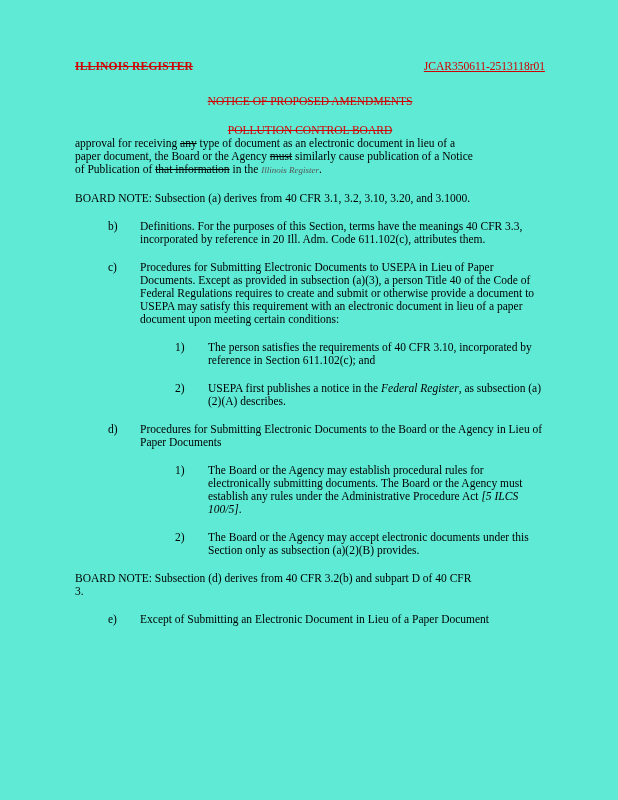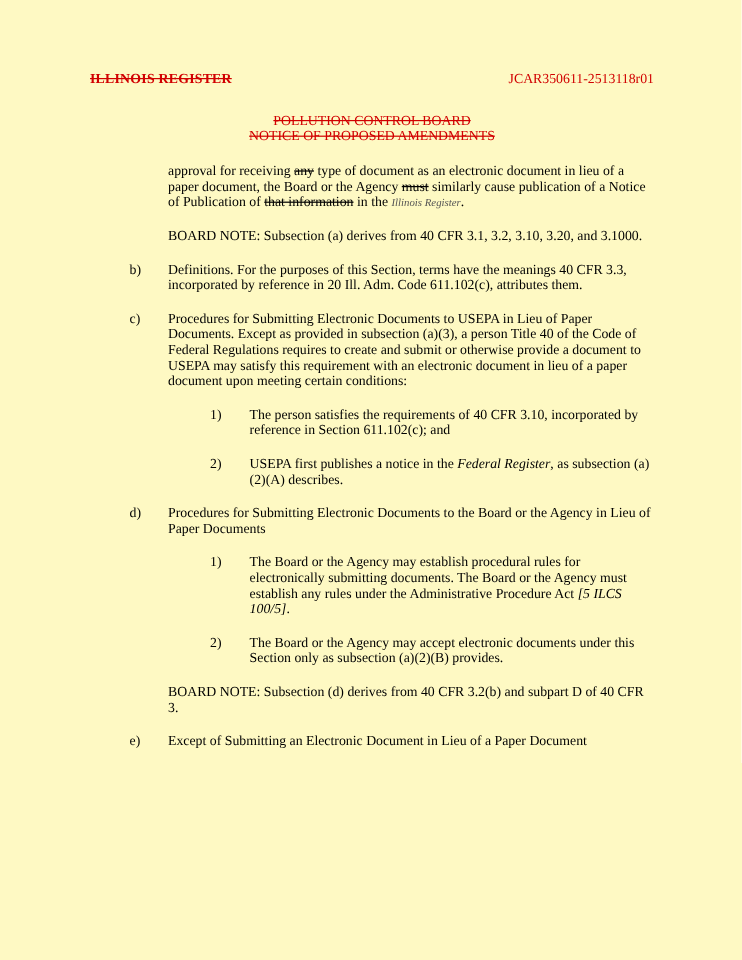--- a/index.html
+++ b/index.html
@@ -7,7 +7,7 @@
     position:relative;
     width:618px;height:800px;
     box-sizing:border-box;
-    background:#fef9c3;
+    background:#5eead4;
     padding:60px 73px 0 75px;
     font-family:"Liberation Serif", serif;
     font-size:11.5px;

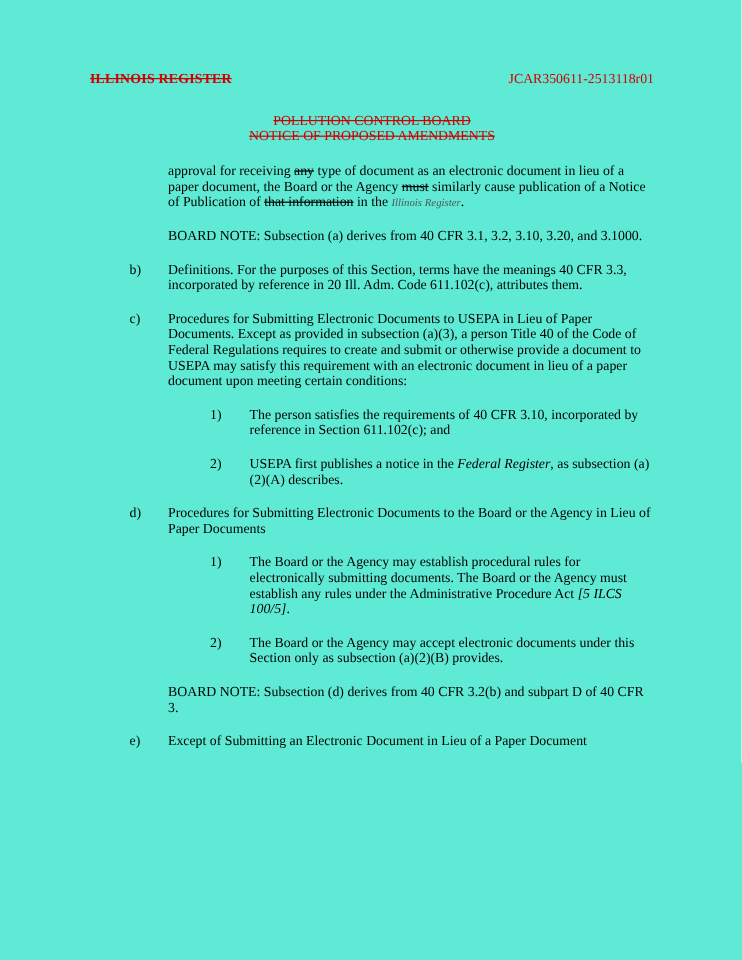--- a/index.html
+++ b/index.html
@@ -18,7 +18,7 @@
   .hdr{display:flex;justify-content:space-between;align-items:baseline;margin-bottom:22px;}
   .red{color:#d10000;}
   .strike{text-decoration:line-through;}
-  .ul{}
+  .ul{text-decoration:underline;}
   .bold{font-weight:bold;letter-spacing:.2px;}
   .ttl{text-align:center;}
   .t2{margin-bottom:16px;}

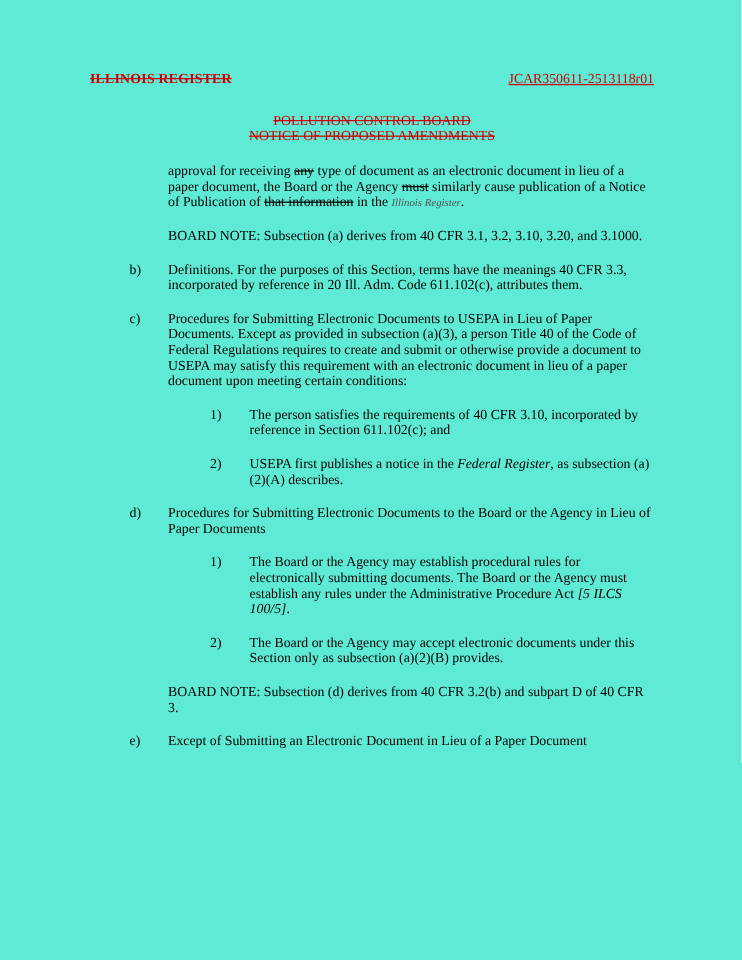--- a/index.html
+++ b/index.html
@@ -44,8 +44,8 @@
     <span class="red ul">JCAR350611-2513118r01</span>
   </div>
 
+  <div class="ttl red strike t2">NOTICE OF PROPOSED AMENDMENTS</div>
   <div class="ttl red strike">POLLUTION CONTROL BOARD</div>
-  <div class="ttl red strike t2">NOTICE OF PROPOSED AMENDMENTS</div>
 
   <div class="para ind-a"><span>approval for receiving </span><span class="st">any</span><span> type of document as an electronic document in lieu of a paper document, the Board or the Agency </span><span class="st">must</span><span> similarly cause publication of a Notice of Publication of </span><span class="st">that information</span><span> in the </span><span class="it sm">Illinois Register</span><span>.</span></div>
 

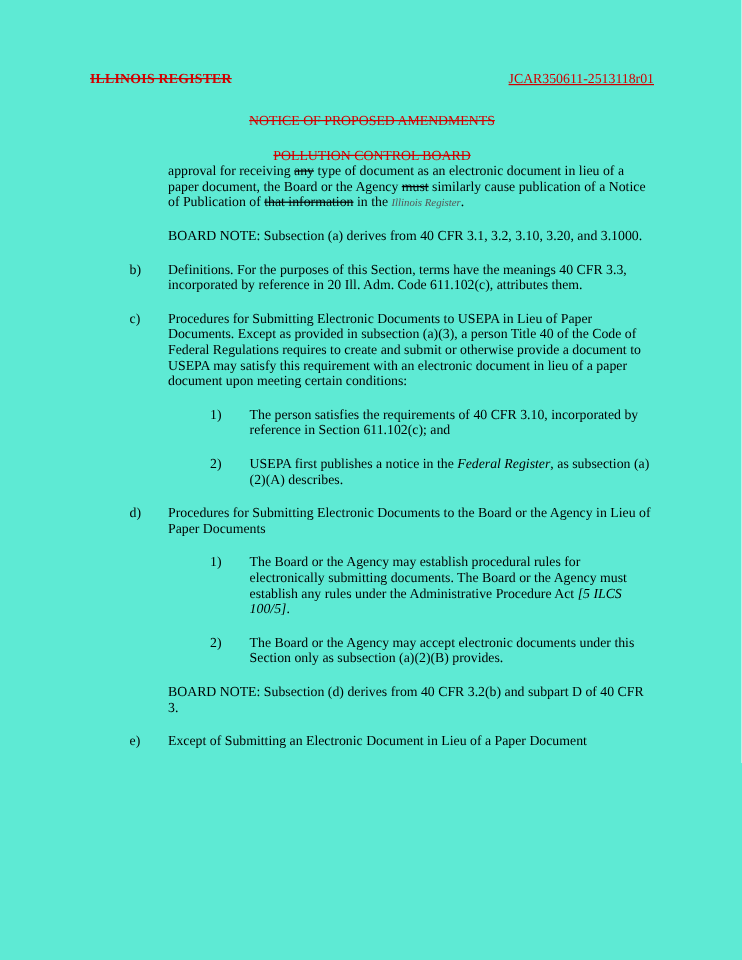--- a/index.html
+++ b/index.html
@@ -23,7 +23,7 @@
   .ttl{text-align:center;}
   .t2{margin-bottom:16px;}
   .para{margin-bottom:15px;}
-  .ind-a{margin-left:65px;width:405px;}
+  .ind-a{width:405px;}
   .row{display:flex;margin-bottom:15px;}
   .lvl1{margin-left:33px;}
   .lvl1 > .lbl{flex:0 0 32px;}

